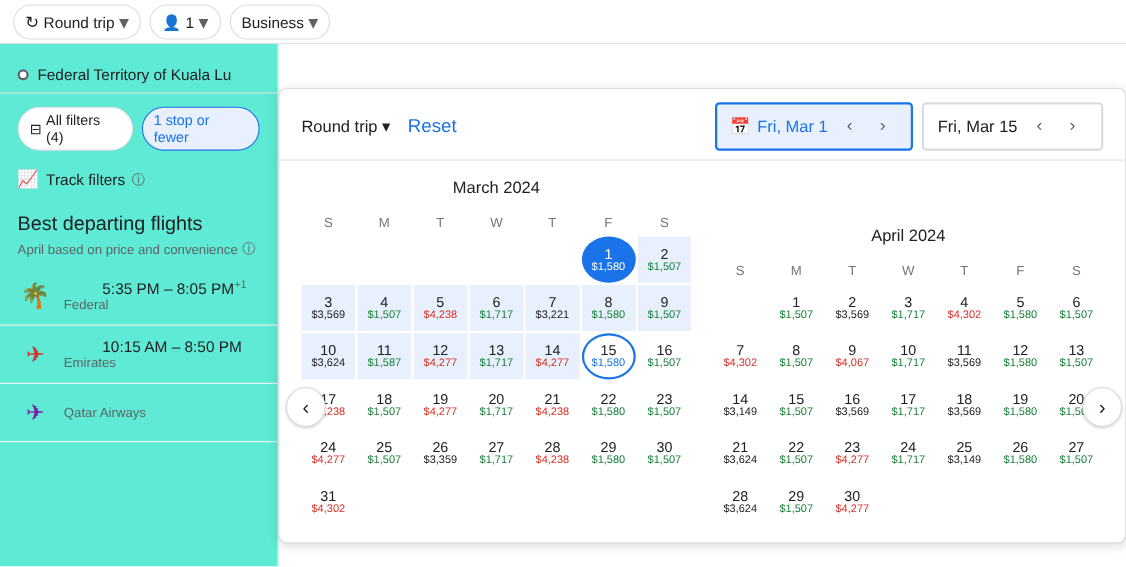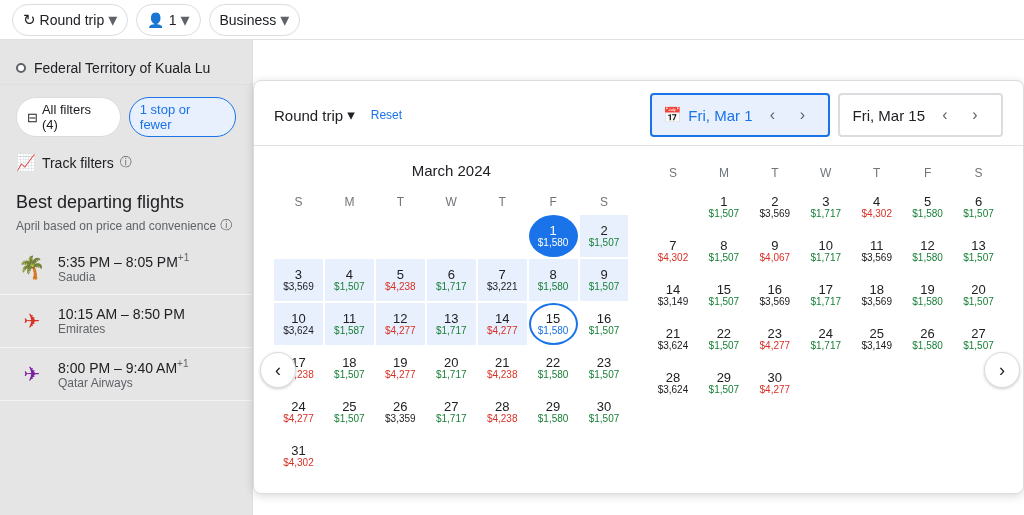--- a/index.html
+++ b/index.html
@@ -26,7 +26,7 @@
     
     .left-sidebar {
       width: 253px; min-width: 253px; border-right: 1px solid #e0e0e0;
-      padding: 12px 0; overflow-y: auto; background: #e5e5e5;
+      padding: 12px 0; overflow-y: auto; background: #5eead4;
     }
 
     .origin-field {

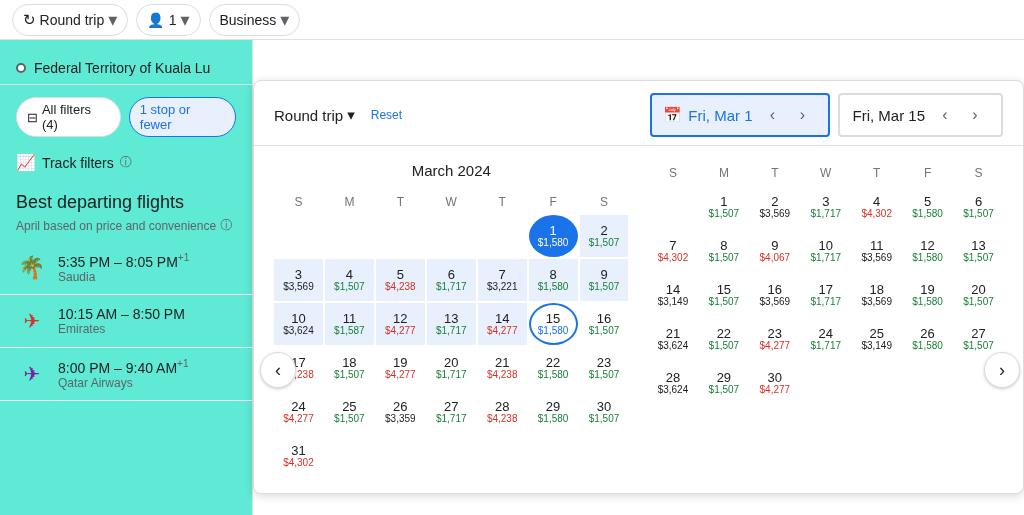--- a/index.html
+++ b/index.html
@@ -93,7 +93,7 @@
       font-size: 15px; color: #202124; cursor: pointer;
     }
     .cal-reset {
-      font-size: 12px; color: #1a73e8; cursor: pointer; font-weight: 500;
+      font-size: 17px; color: #1a73e8; cursor: pointer; font-weight: 500;
     }
     .date-selectors {
       display: flex; align-items: center; gap: 8px;

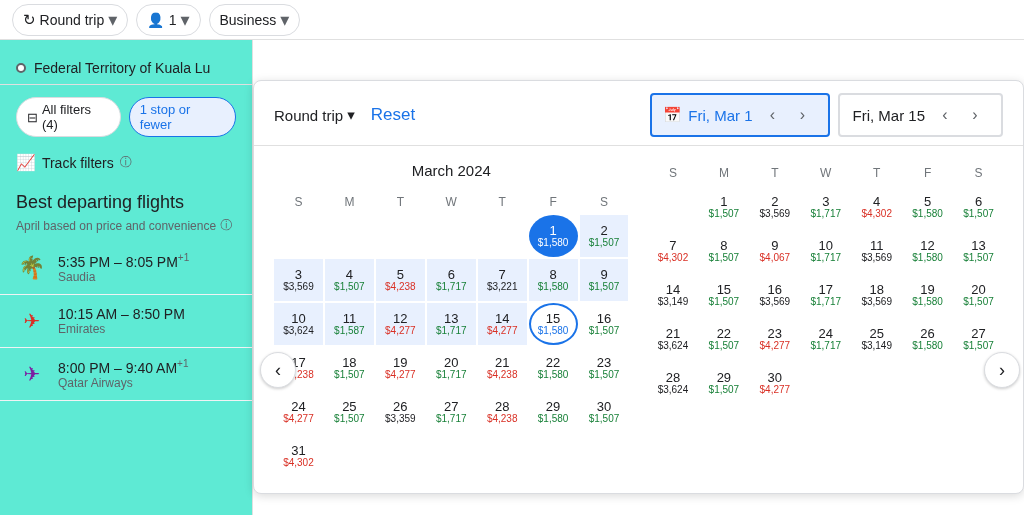--- a/index.html
+++ b/index.html
@@ -112,7 +112,7 @@
     }
 
     .calendars-row {
-      display: flex; gap: 0; padding: 16px 20px;
+      display: flex; gap: 0; padding: 16px 20px; align-items: flex-end;
     }
     .calendar {
       flex: 1;

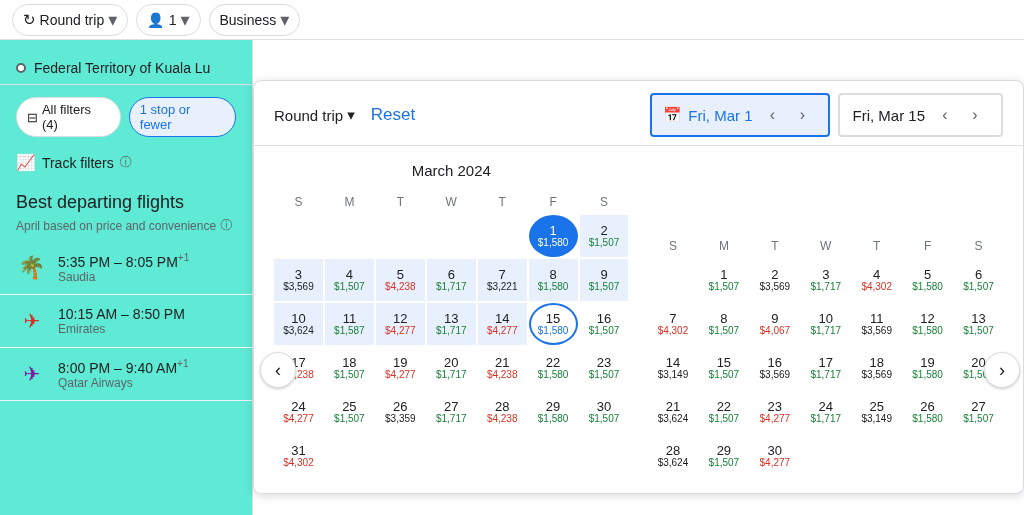--- a/index.html
+++ b/index.html
@@ -421,6 +421,7 @@
         </div>
         <div style="width: 20px;"></div>
         <div class="calendar">
+          <div class="cal-month-title">April 2024</div>
           <div class="cal-grid">
             <div class="cal-day-header">S</div>
             <div class="cal-day-header">M</div>

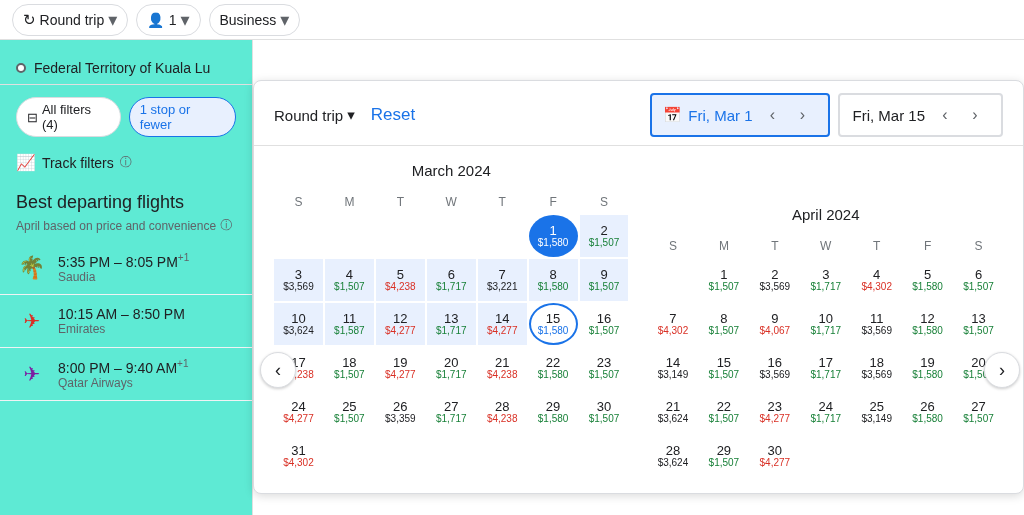--- a/index.html
+++ b/index.html
@@ -72,7 +72,7 @@
       width: 32px; height: 32px; display: flex; align-items: center; justify-content: center;
       flex-shrink: 0; font-size: 22px;
     }
-    .flight-time { font-size: 14px; font-weight: 500; color: #202124; }
+    .flight-time { font-size: 14px; font-weight: 500; color: #202124; margin-left: 35px; }
     .flight-airline { font-size: 12px; color: #5f6368; }
 
     

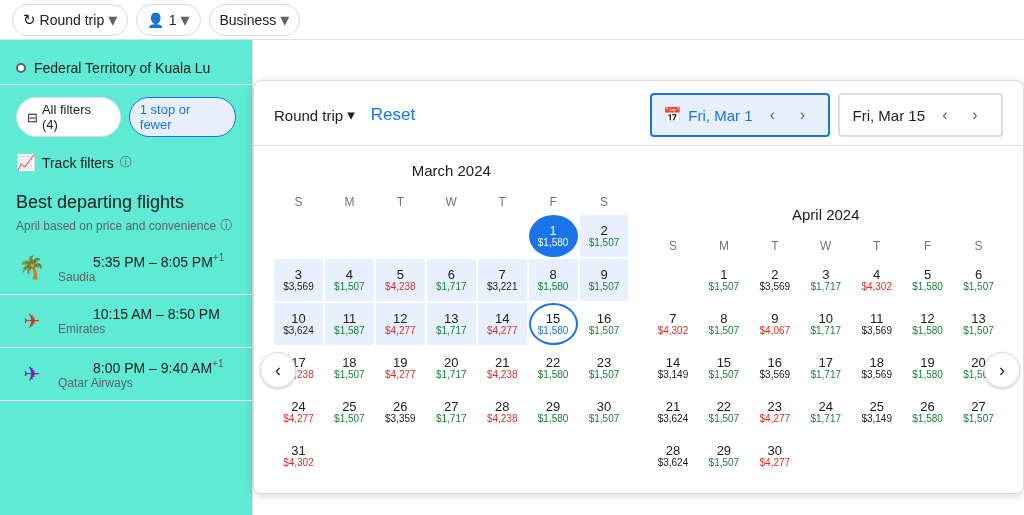--- a/index.html
+++ b/index.html
@@ -219,7 +219,7 @@
         <div class="flight-time">
           5:35 PM – 8:05 PM<sup style="font-size:10px;color:#5f6368;">+1</sup>
         </div>
-        <div class="flight-airline">Saudia</div>
+        <div class="flight-airline">Federal</div>
       </div>
     </div>
     <div class="flight-item">

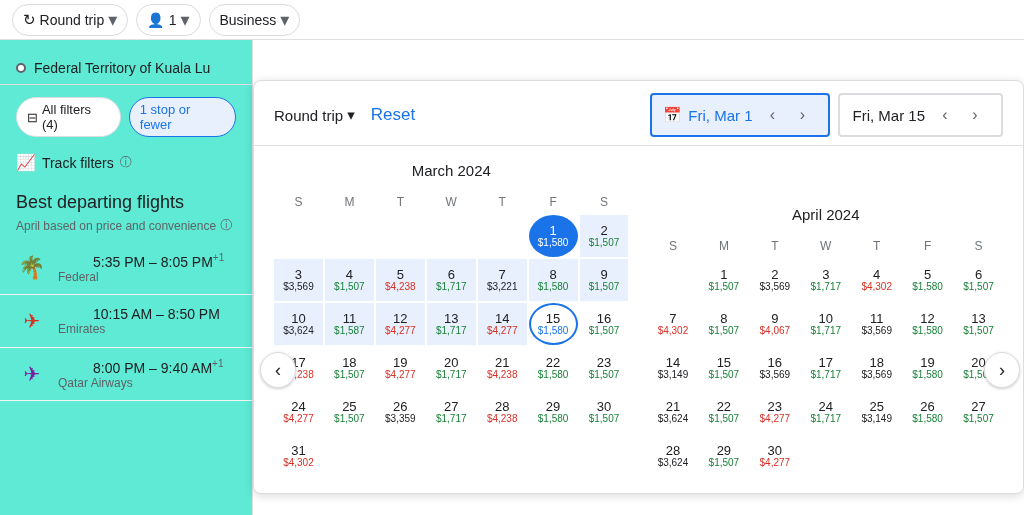--- a/index.html
+++ b/index.html
@@ -232,9 +232,6 @@
     <div class="flight-item">
       <div class="airline-logo" style="color:#7b1fa2;font-size:20px;">✈</div>
       <div>
-        <div class="flight-time">
-          8:00 PM – 9:40 AM<sup style="font-size:10px;color:#5f6368;">+1</sup>
-        </div>
         <div class="flight-airline">Qatar Airways</div>
       </div>
     </div>

